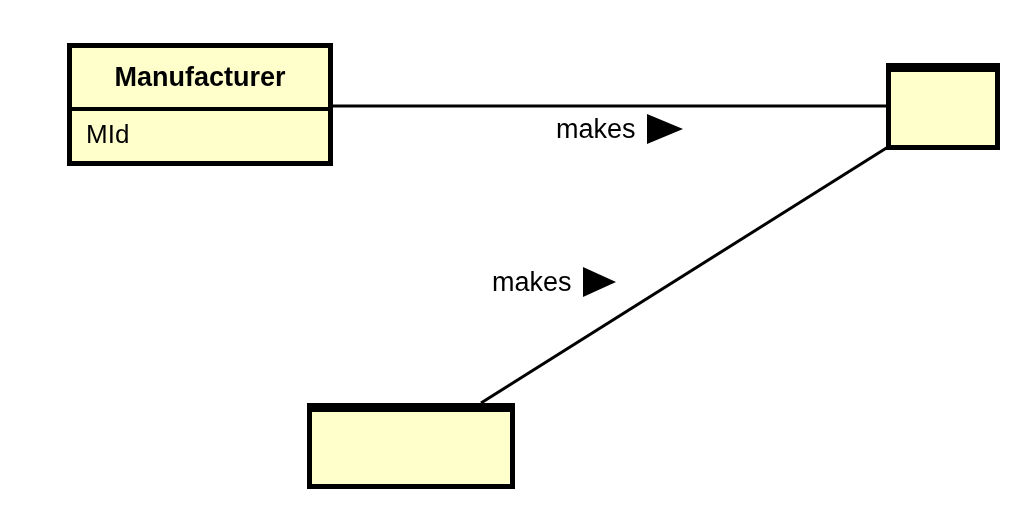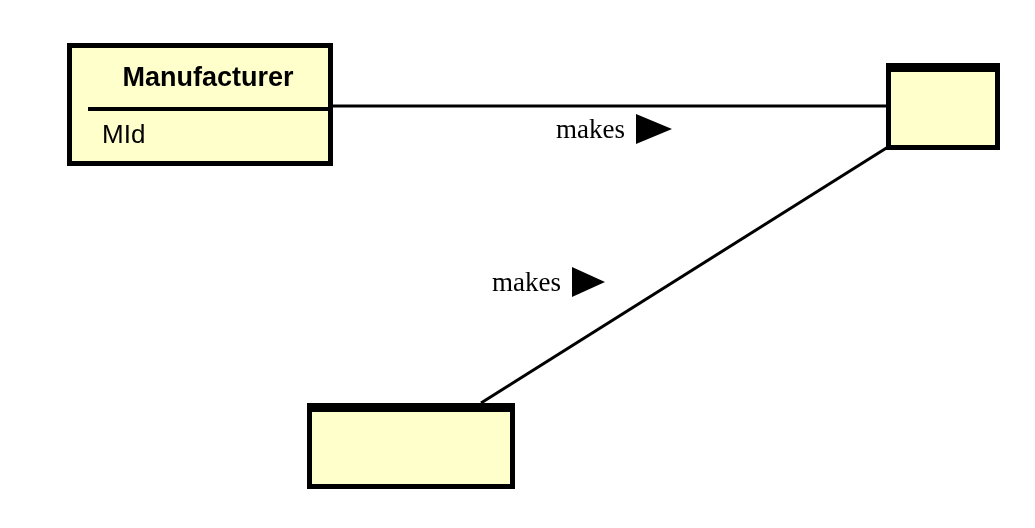--- a/index.html
+++ b/index.html
@@ -57,7 +57,7 @@
 
   
   #class-manufacturer {
-    left: 67px;  top: 43px;  width: 266px; height: 123px; padding-left: 16px;
+    left: 67px;  top: 43px;  width: 266px; height: 123px;
   }
   #class-manufacturer .class-name       { height: 59px; font-size: 27px; }
   #class-manufacturer .class-attributes { height: 46px; font-size: 26px; border-radius: 19px; }

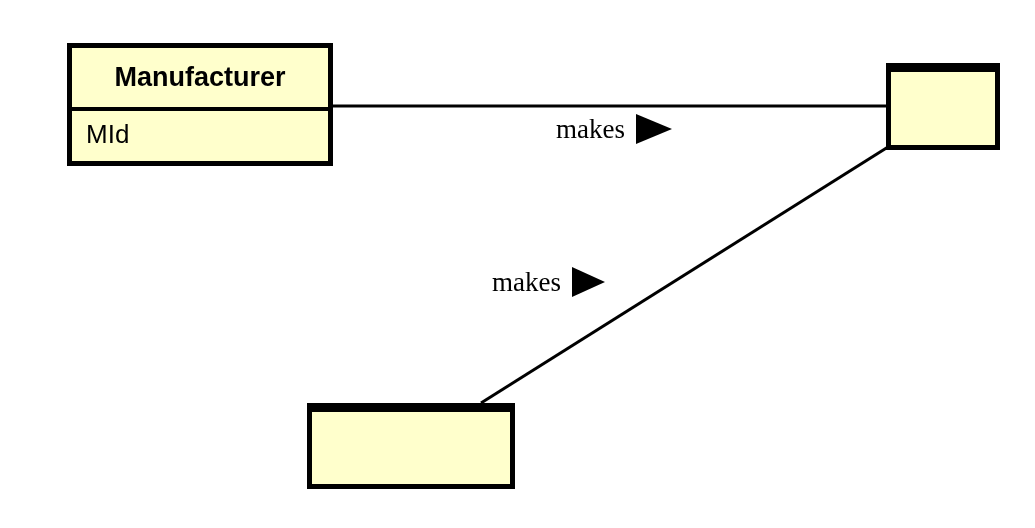--- a/index.html
+++ b/index.html
@@ -96,7 +96,6 @@
     font-size: 27px;
     color: #000000;
     line-height: 1;
-    font-family: Liberation Serif, serif;
   }
   .assoc-label .direction-triangle {
     width: 0;

